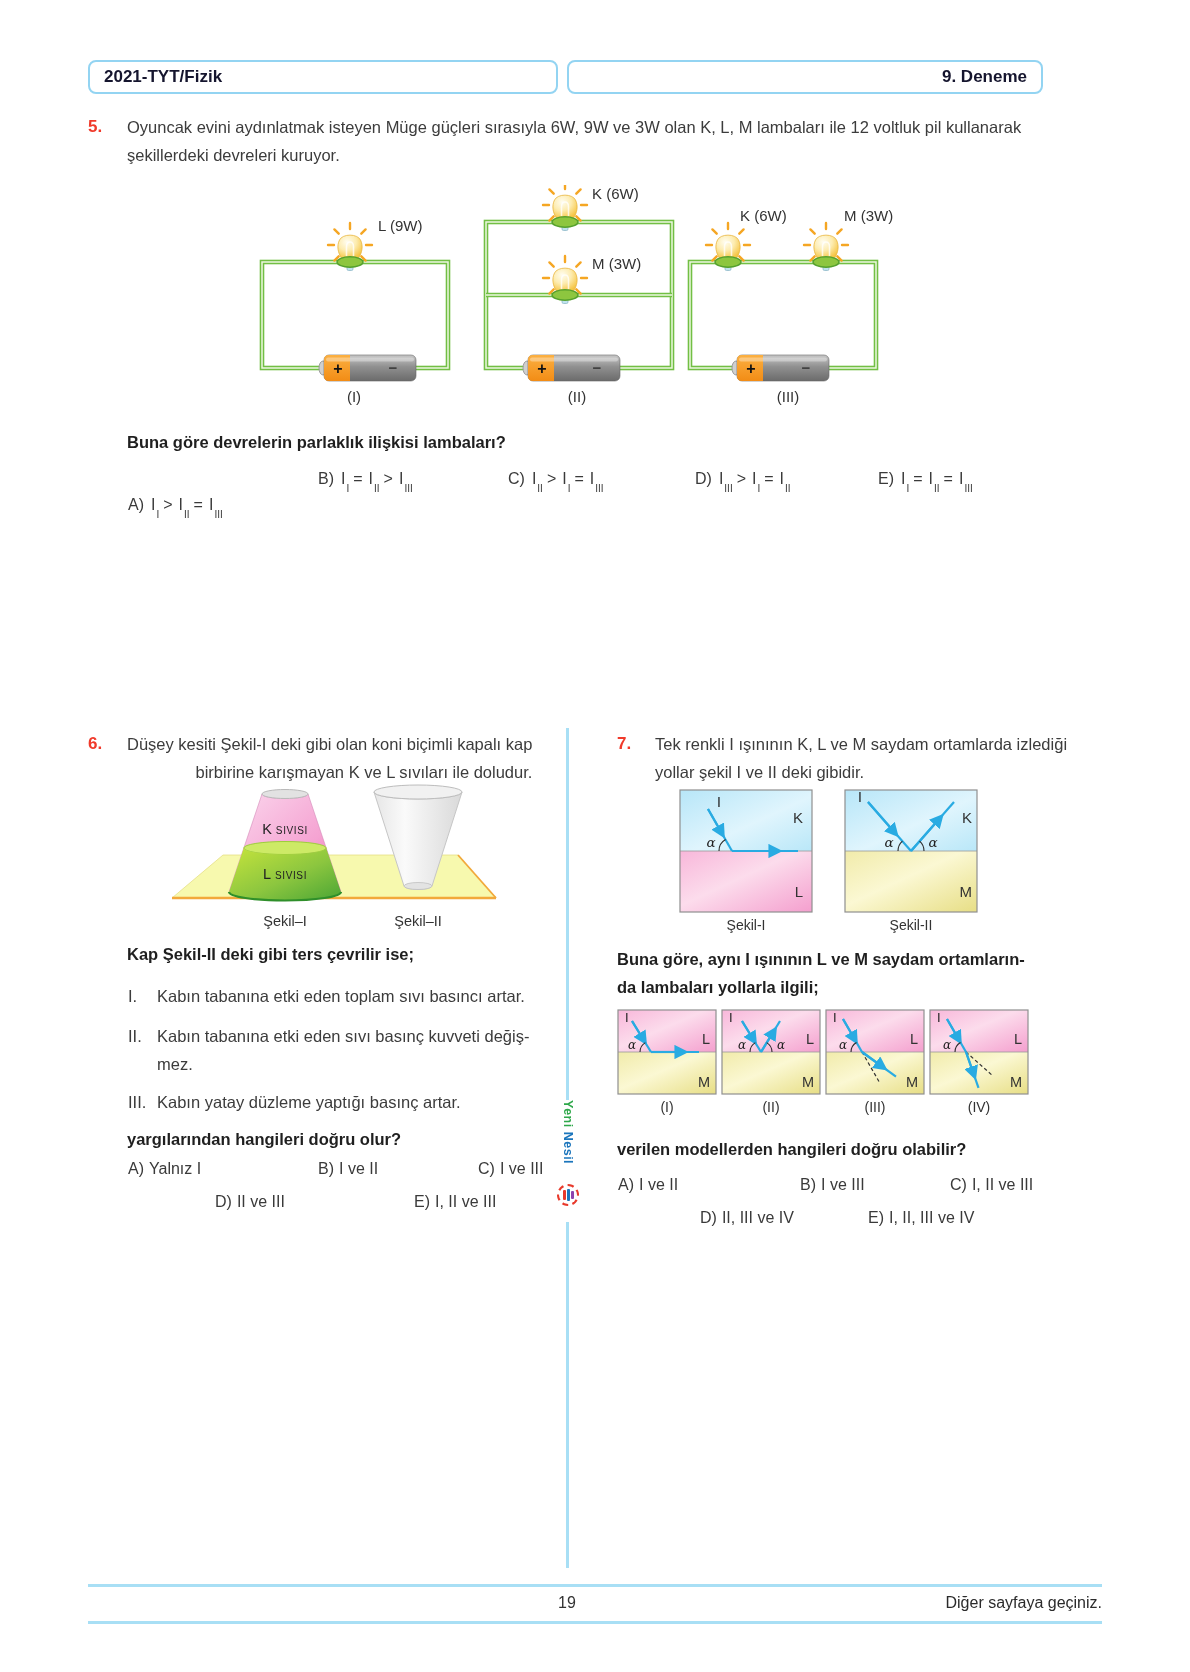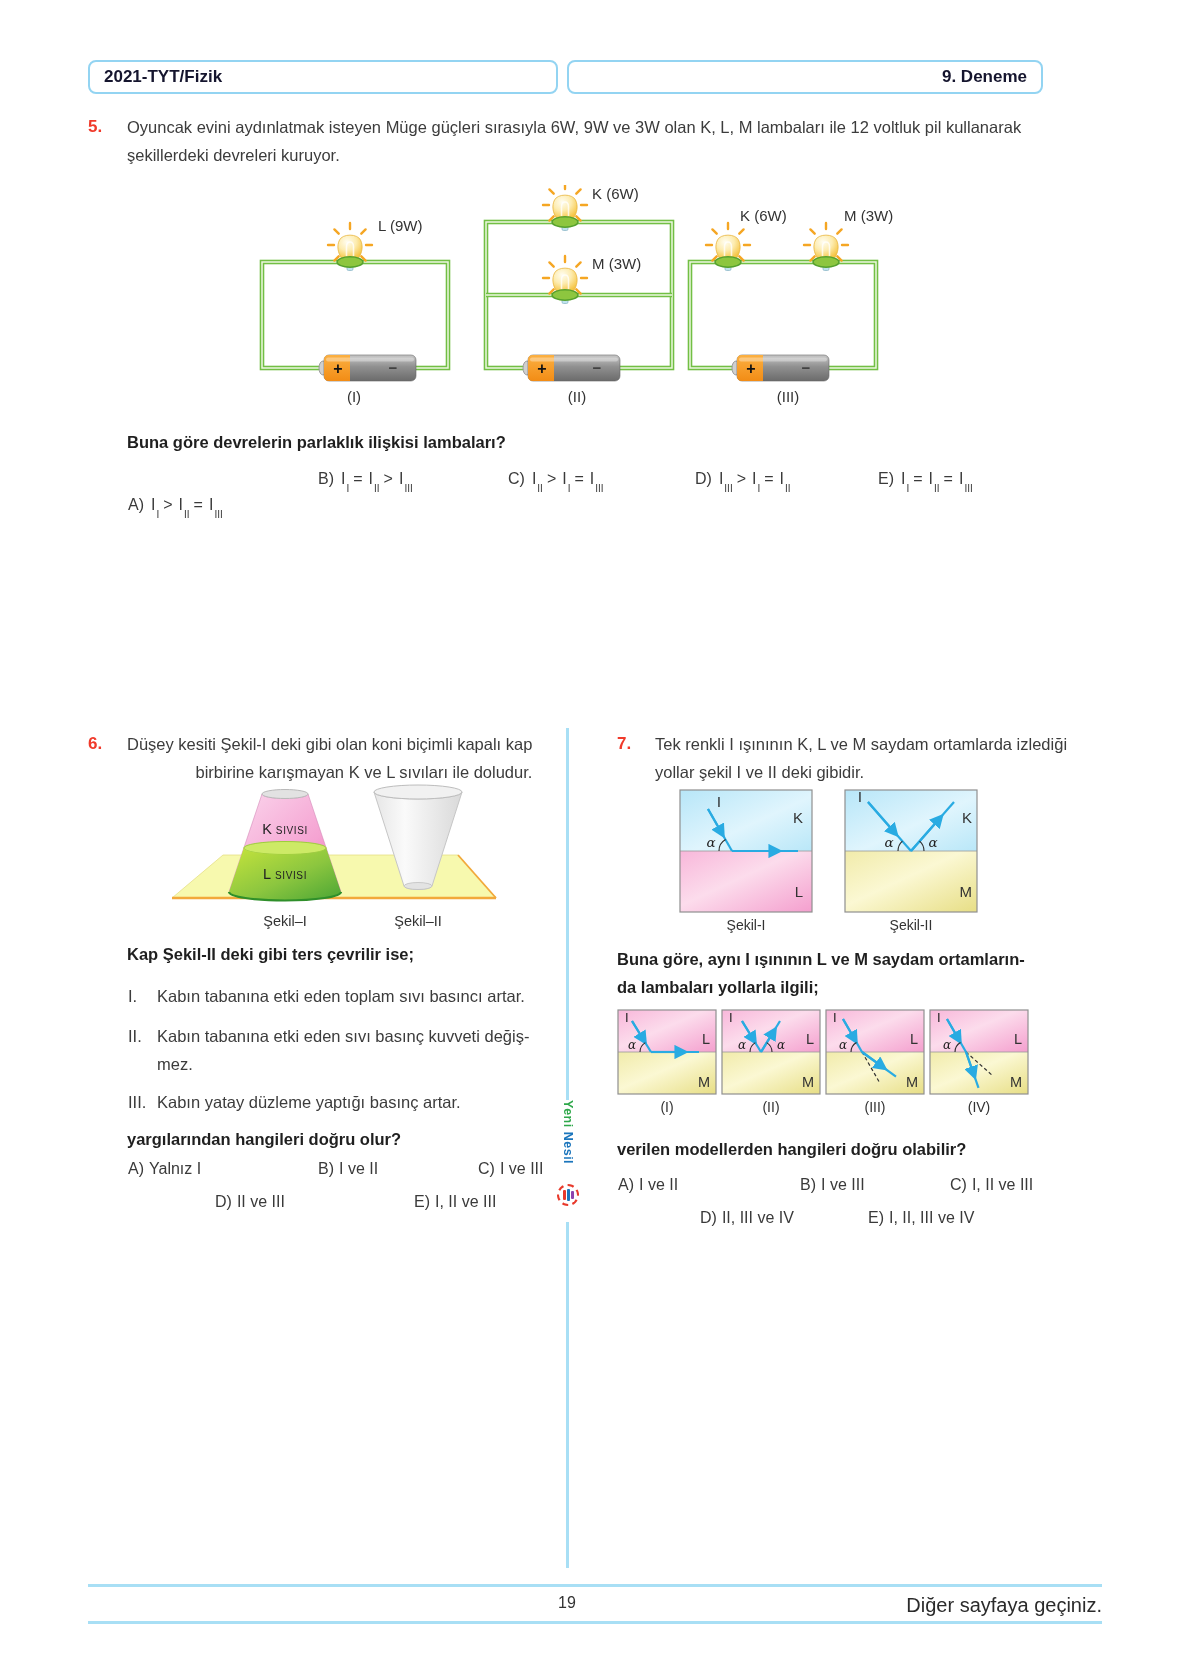--- a/index.html
+++ b/index.html
@@ -38,7 +38,7 @@
   
   .fline{position:absolute;left:88px;width:1014px;height:3px;background:var(--line_blue);}
   .pageno{position:absolute;left:500px;top:1594px;width:134px;text-align:center;font-size:16px;color:#333;}
-  .footnote{position:absolute;right:88px;top:1594px;font-size:20px;color:#2b2b2b;}
+  .footnote{position:absolute;right:88px;top:1594px;font-size:16px;color:#2b2b2b;}
   
   svg text{font-family:"Liberation Sans",sans-serif;}
   .t15{font-size:15px;fill:#333;}

